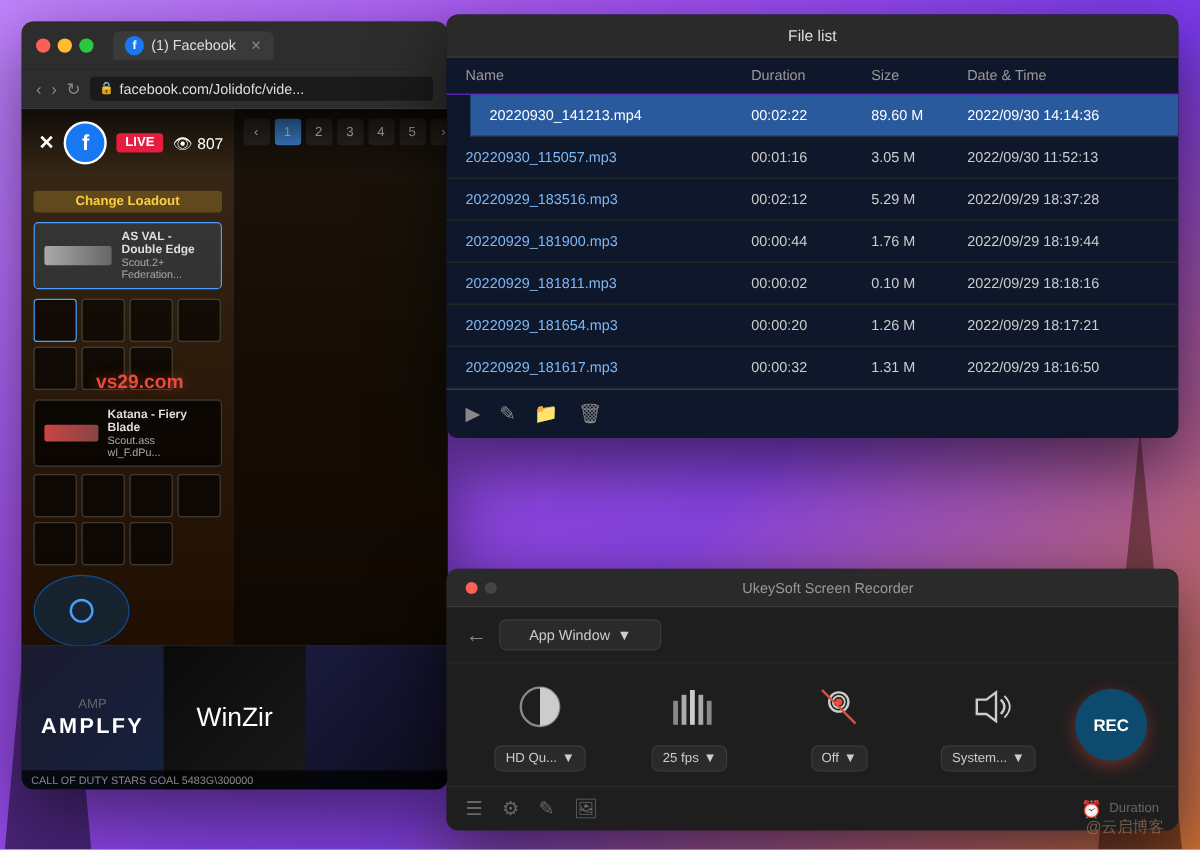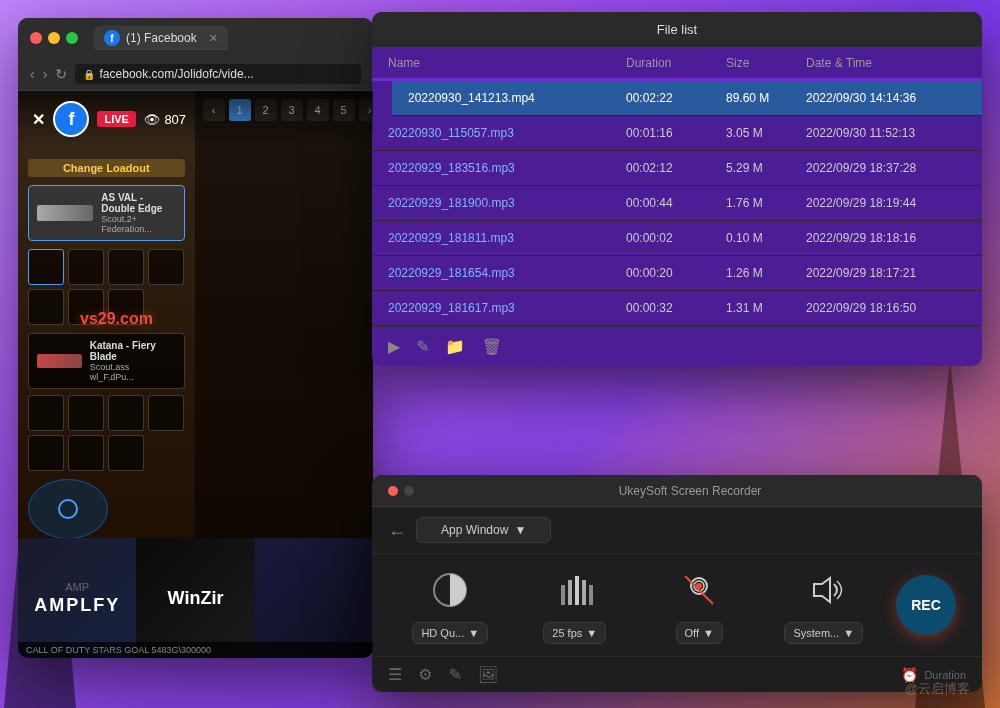--- a/index.html
+++ b/index.html
@@ -312,7 +312,7 @@
       top: 12px;
       right: 18px;
       width: 610px;
-      background: #4c1d95;
+      background: #0f172a;
       border-radius: 10px;
       box-shadow: 0 20px 60px rgba(0,0,0,0.6);
       overflow: hidden;

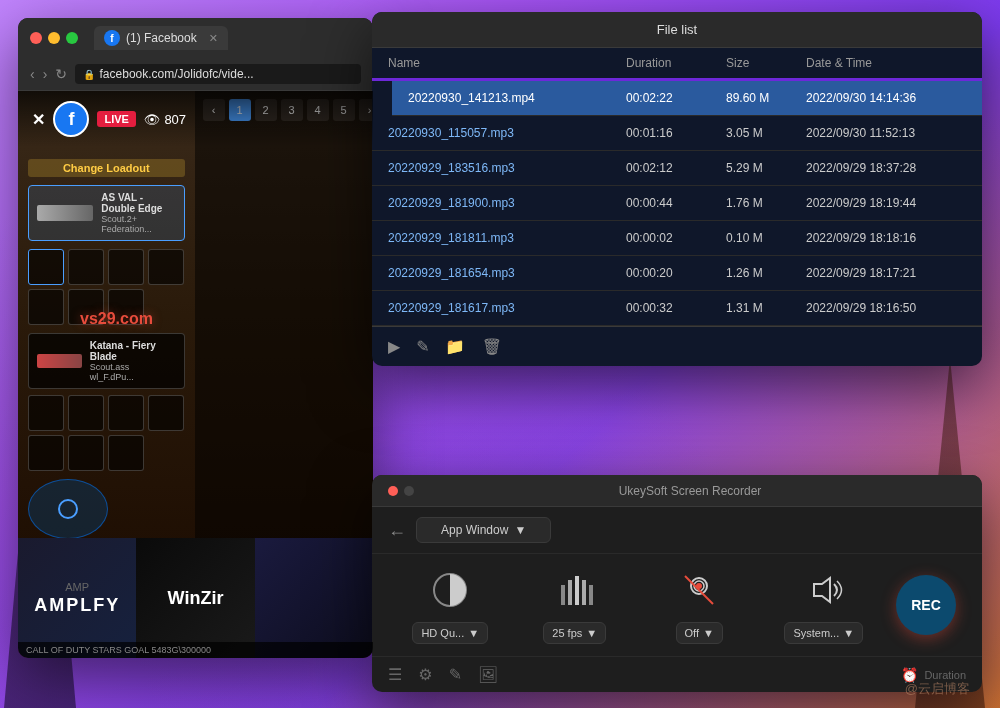--- a/index.html
+++ b/index.html
@@ -342,7 +342,7 @@
       display: grid;
       grid-template-columns: 1fr 100px 80px 160px;
       padding: 8px 16px;
-      border-bottom: 3px solid #6d28d9;
+      border-bottom: 1px solid #6d28d9;
     }
 
     .th {

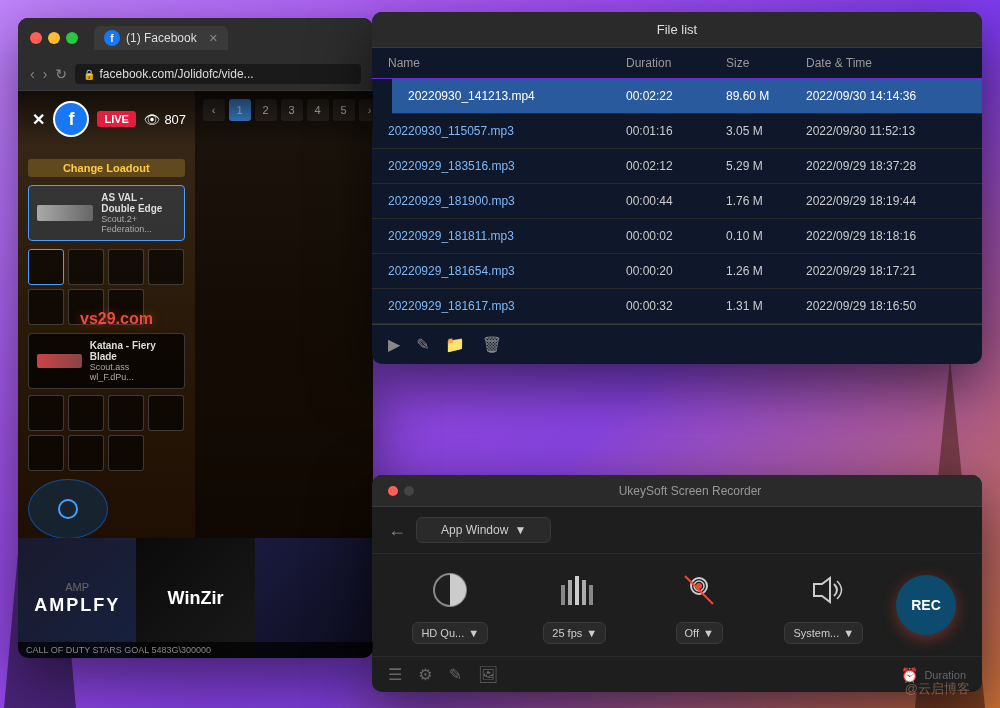--- a/index.html
+++ b/index.html
@@ -289,8 +289,8 @@
     }
 
     .winzir-text {
-      font-size: 18px;
-      font-weight: bold;
+      font-size: 22px;
+      font-weight: normal;
       color: white;
     }
 

